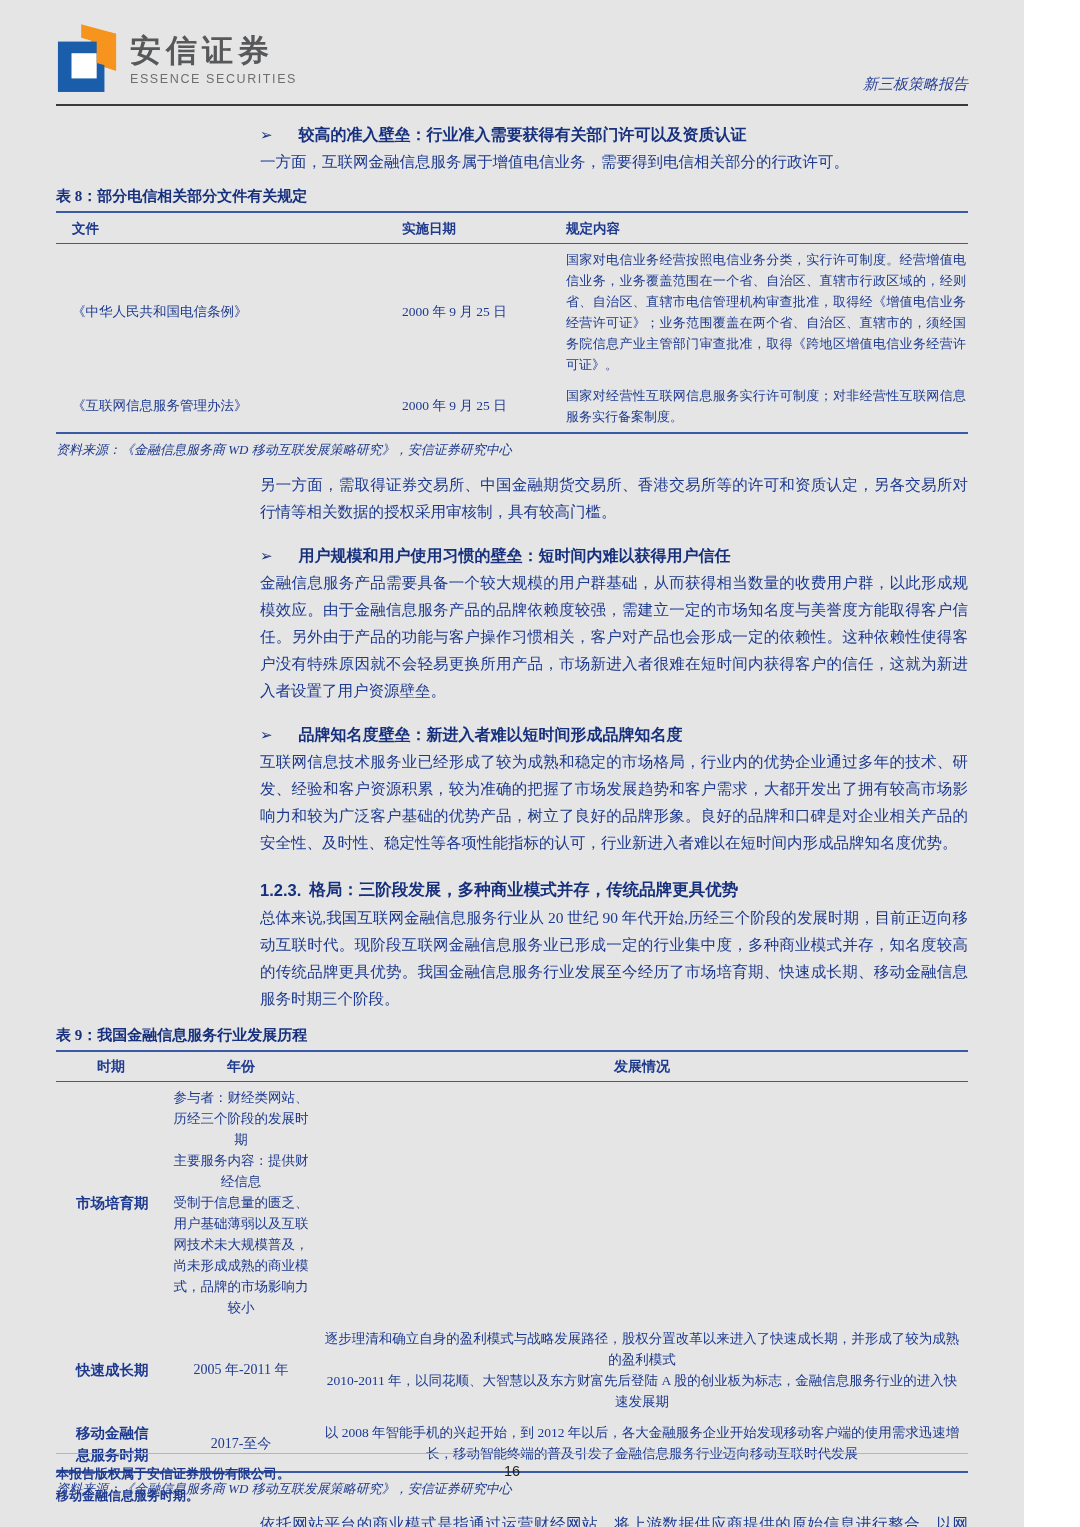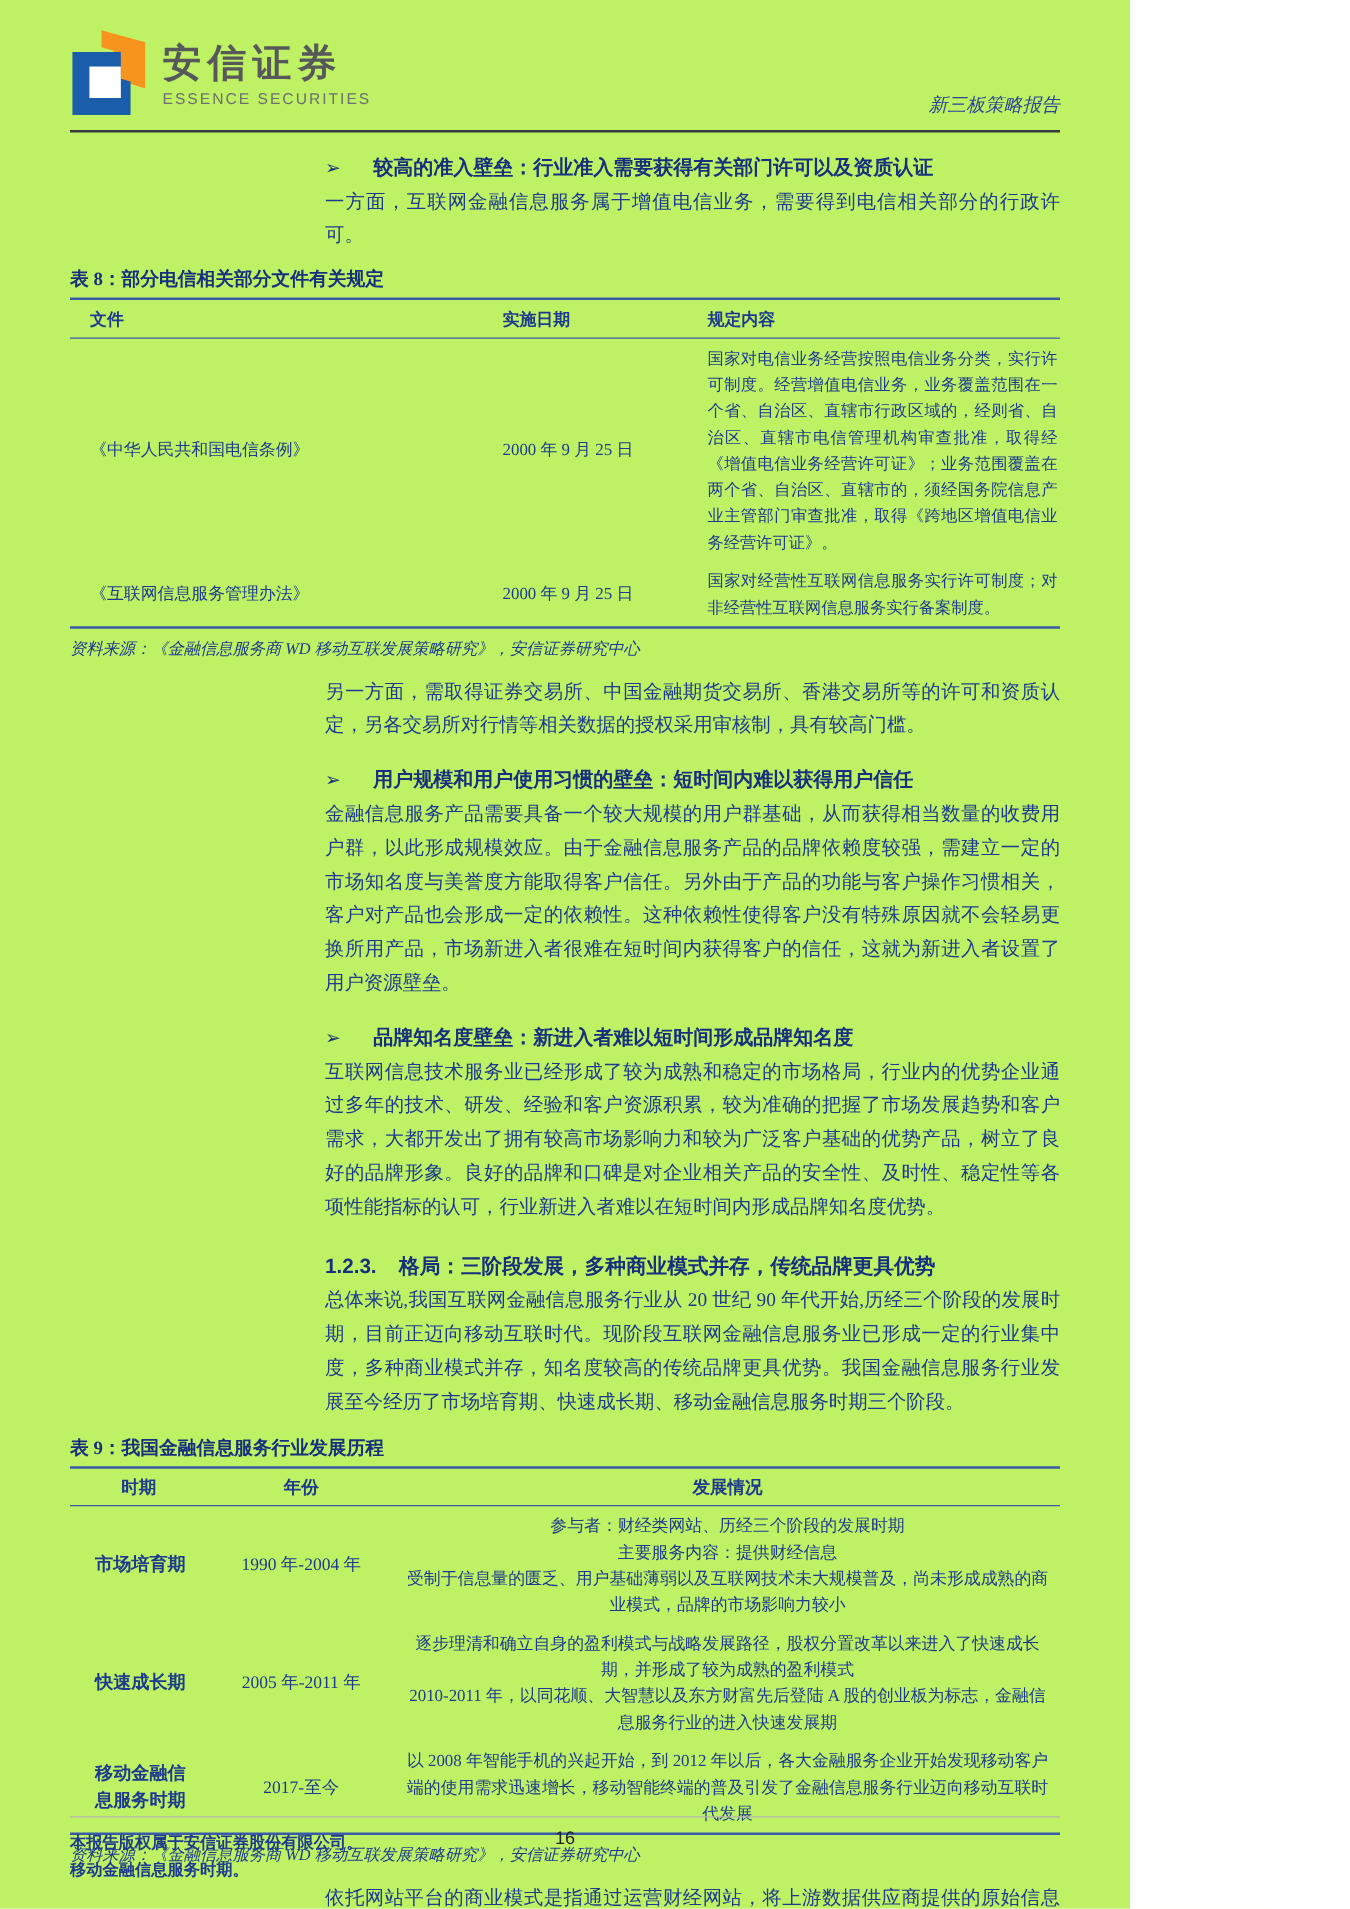--- a/index.html
+++ b/index.html
@@ -10,8 +10,8 @@
     color:#1d3a8f;
   }
   .page {
-    position:relative; width:904px; height:1527px;
-    background:#bef264; overflow:hidden; padding:0 56px;
+    position:relative; width:1024px; height:1527px;
+    background:#e5e5e5; overflow:hidden; padding:0 56px;
   }
   
   .header {

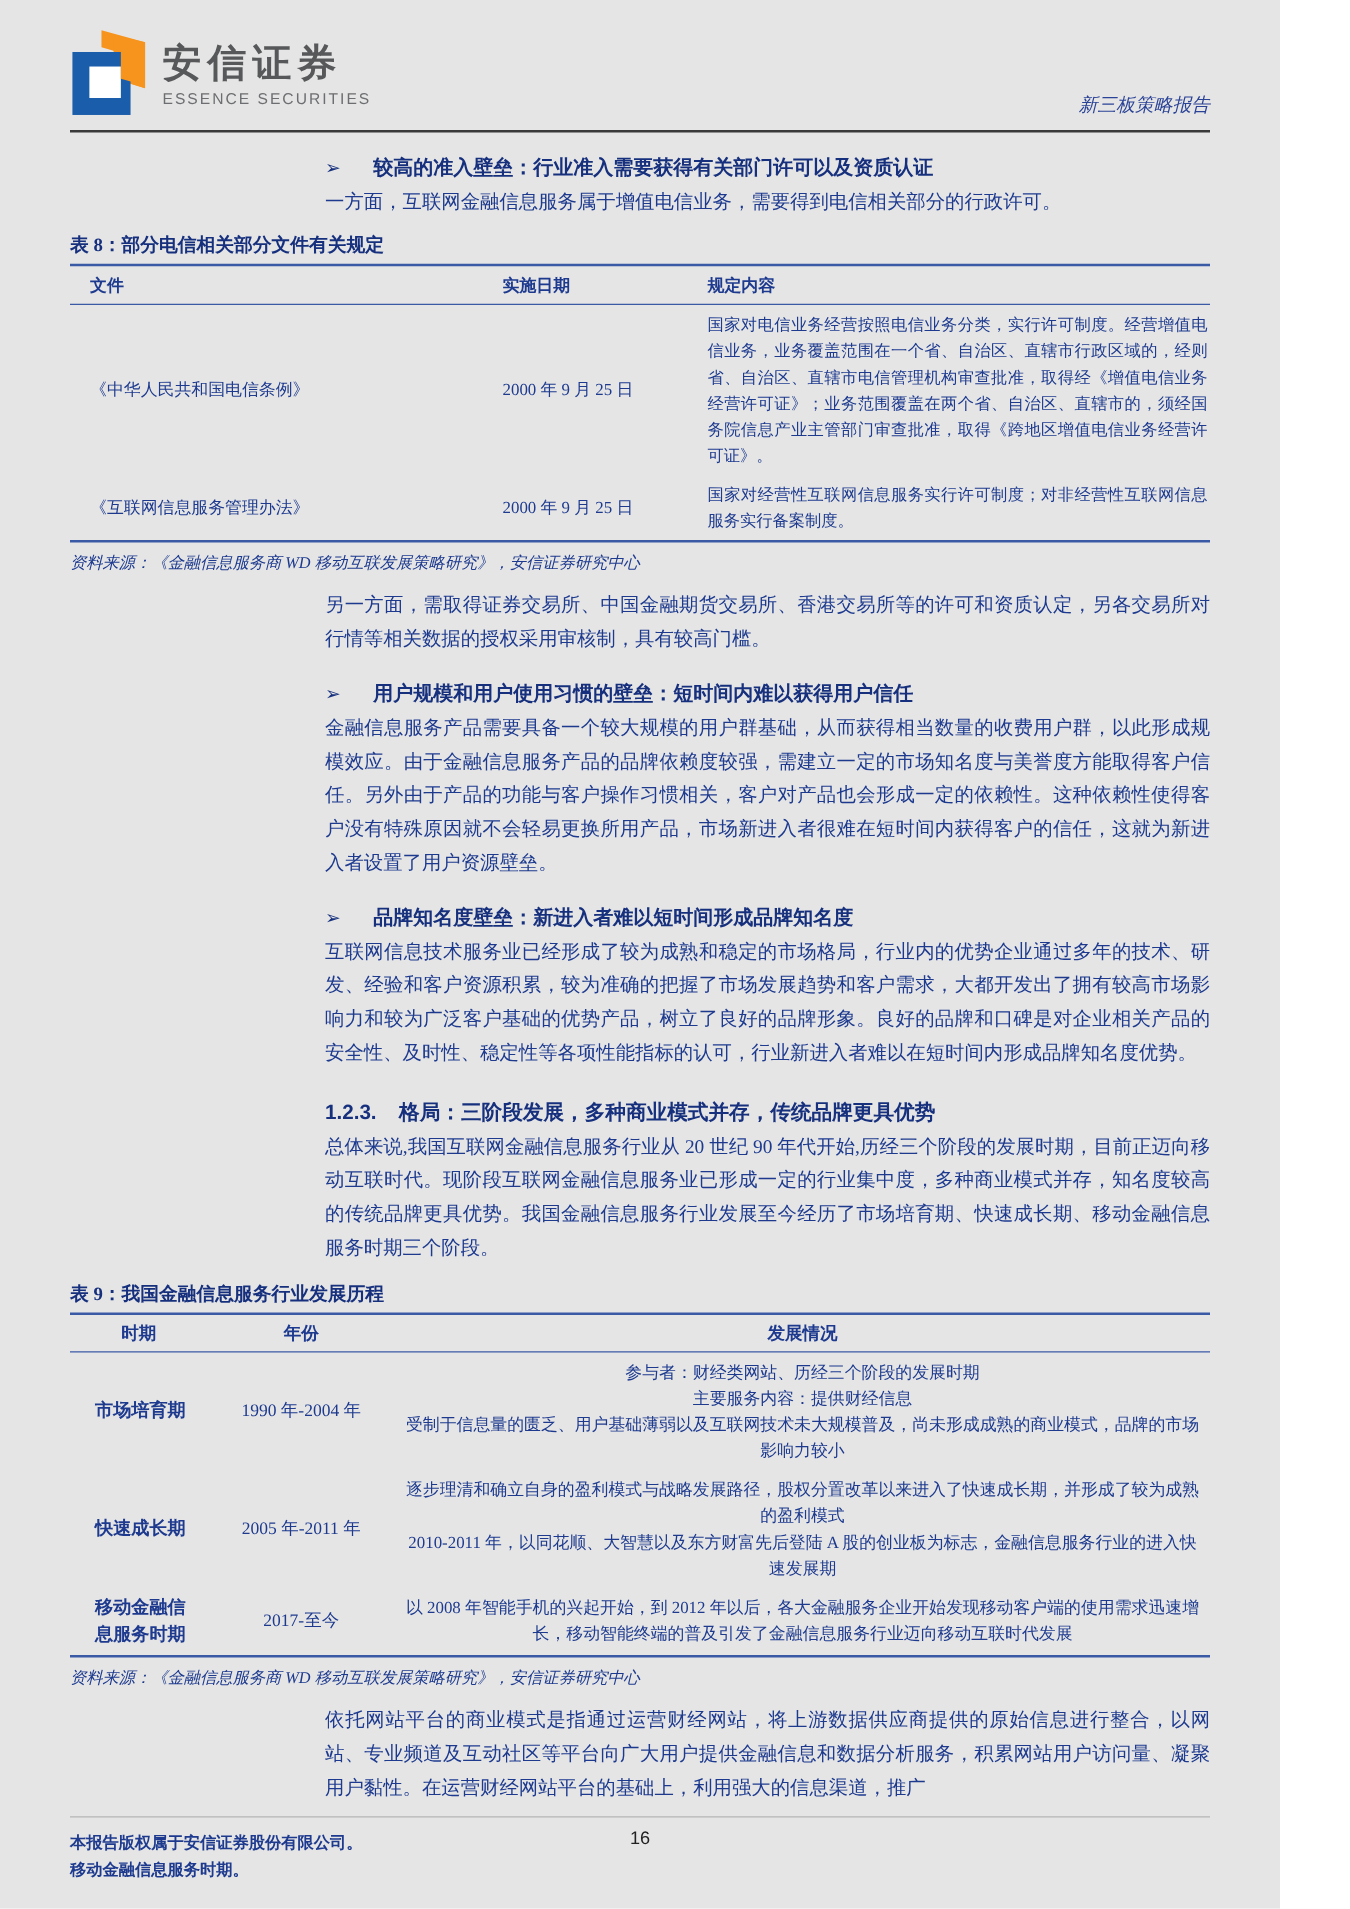--- a/index.html
+++ b/index.html
@@ -40,7 +40,7 @@
     font-size:16px; line-height:26px; margin-top:18px;
   }
   .bullet .arrow { font-weight:400; font-size:15px; margin-right:26px; }
-  .h123 { margin-top:20px; font-size:16.5px; font-weight:700; color:#16307e; line-height:28px; display:flex; gap:18px; }
+  .h123 { margin-top:20px; font-size:16.5px; font-weight:700; color:#16307e; line-height:28px; display:flex; gap:8px; }
   .h123 .num { font-family:"Liberation Sans","DejaVu Sans",sans-serif; }
   
   .tbl { margin-top:12px; }

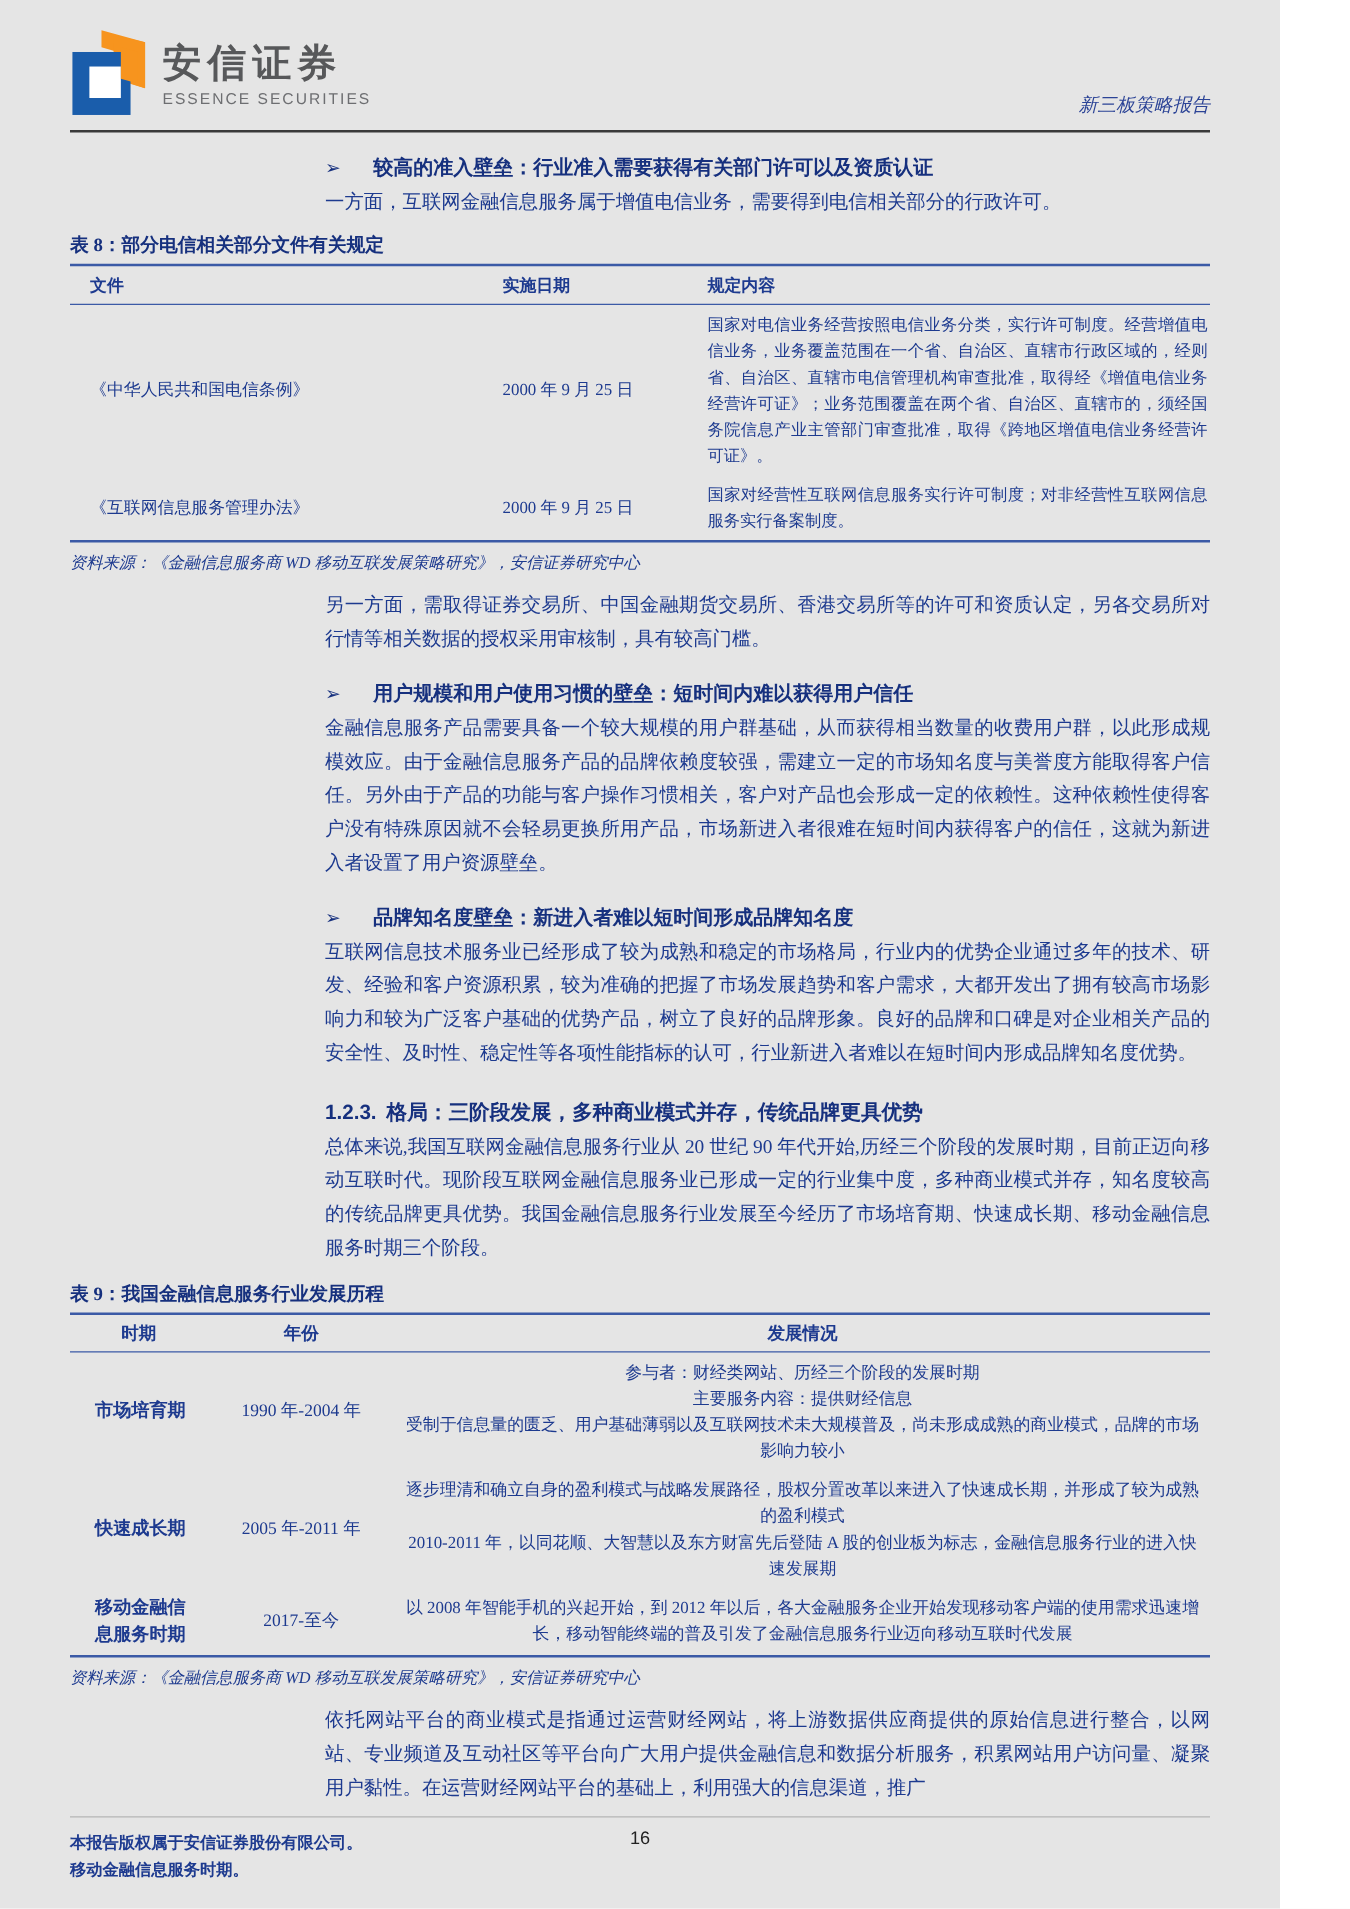--- a/index.html
+++ b/index.html
@@ -168,7 +168,6 @@
         <div class="period">
             <span>市场培育期</span>
           </div>
-        <div class="years">1990 年-2004 年</div>
         <div class="devel">
           <div>参与者：财经类网站、历经三个阶段的发展时期</div>
           <div>主要服务内容：提供财经信息</div>

